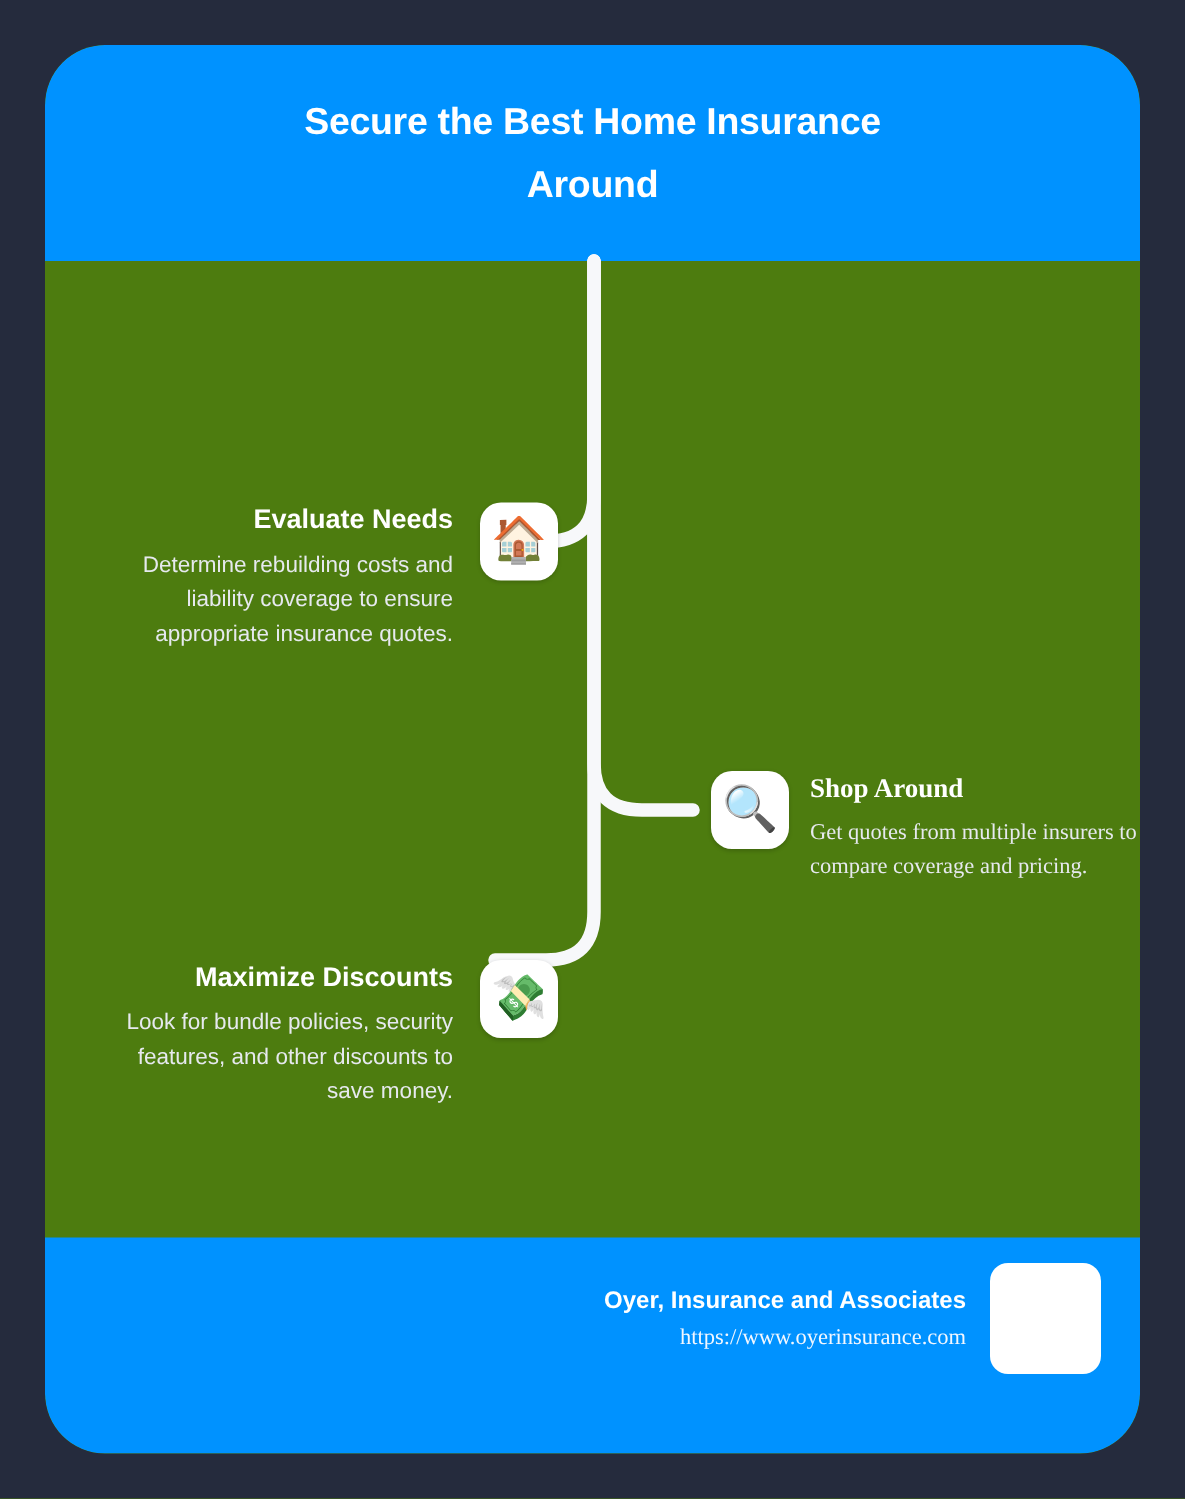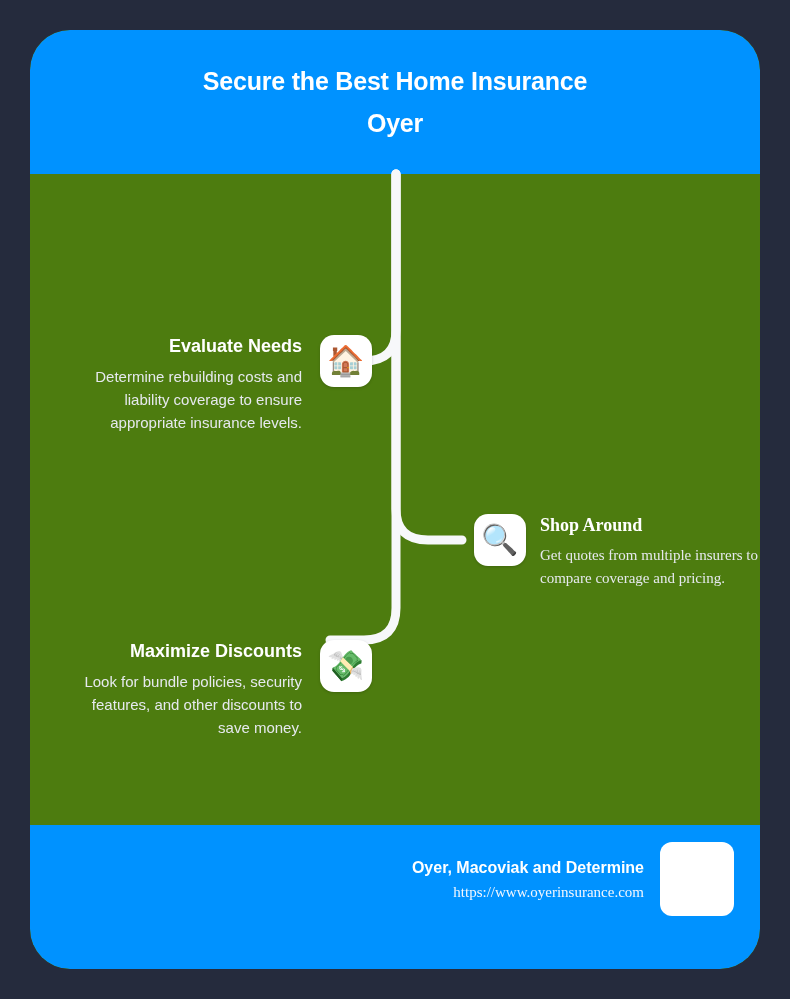--- a/index.html
+++ b/index.html
@@ -157,7 +157,7 @@
   <div id="header-band">
     <div id="header-title">
       <div>Secure the Best Home Insurance</div>
-      <div>Oyer</div>
+      <div>Around</div>
     </div>
   </div>
 

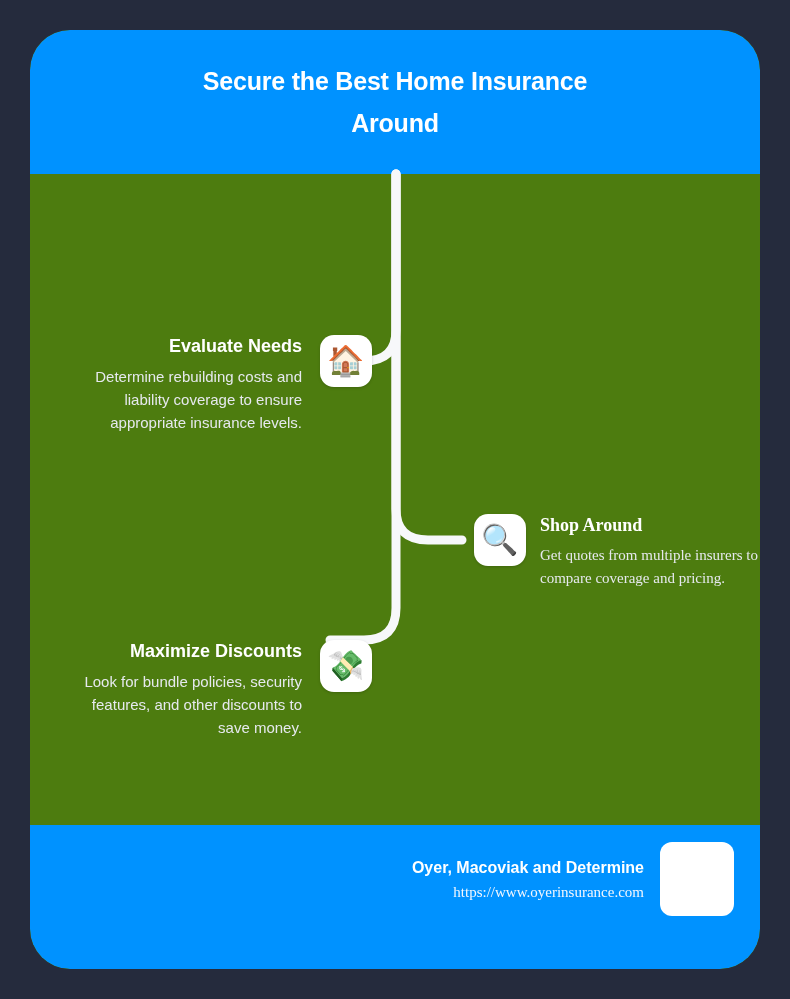--- a/index.html
+++ b/index.html
@@ -170,7 +170,7 @@
   <div class="step step-left" id="step-1">
     <div class="step-text align-right">
       <div class="step-title">Evaluate Needs</div>
-      <div class="step-desc">Determine rebuilding costs and liability coverage to ensure appropriate insurance levels.</div>
+      <div class="step-desc">Determine rebuilding costs and liability coverage to ensure appropriate insurance quotes.</div>
     </div>
     <div class="icon-tile">
       <span>🏠</span>

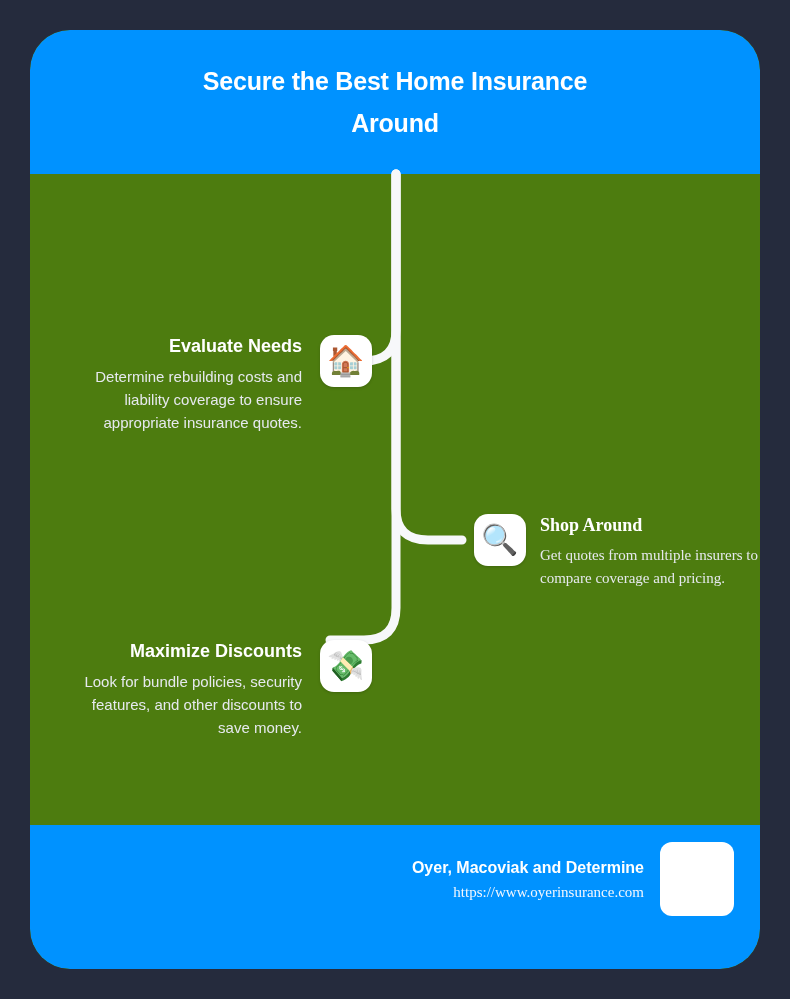--- a/index.html
+++ b/index.html
@@ -200,7 +200,7 @@
   <div id="footer-band">
     <div id="footer-inner">
       <div id="footer-textblock">
-        <div id="footer-company">Oyer, Macoviak and Determine</div>
+        <div id="footer-company">Oyer, Insurance and Associates</div>
         <div id="footer-url">https://www.oyerinsurance.com</div>
       </div>
       <div id="footer-logo"></div>

